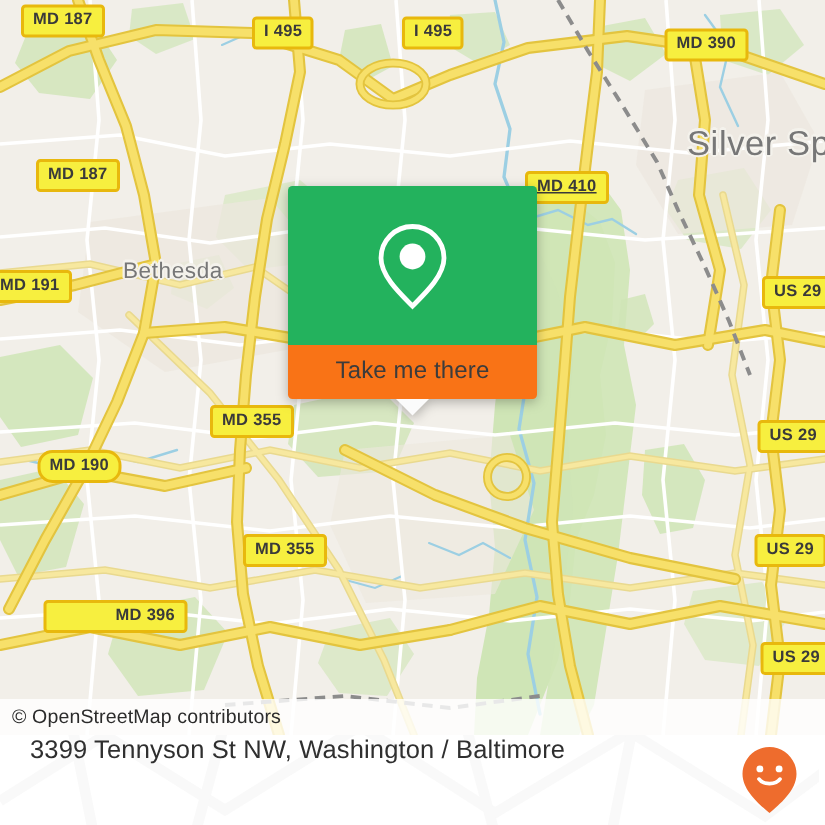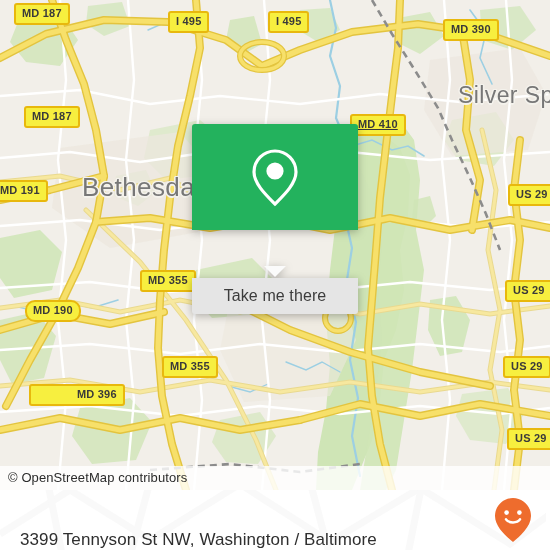--- a/index.html
+++ b/index.html
@@ -272,7 +272,7 @@
       </g>
     </svg>
 
-    <div class="place-label" style="left:82px; top:172px; font-size:26px;">Bethesda</div>
+    <div class="place-label" style="left:82px; top:172px; font-size:15px;">Bethesda</div>
     <div class="place-label" style="left:458px; top:82px; font-size:23px;">Silver Spri</div>
 
     <div class="shield" style="left:14px;  top:3px;">MD 187</div>

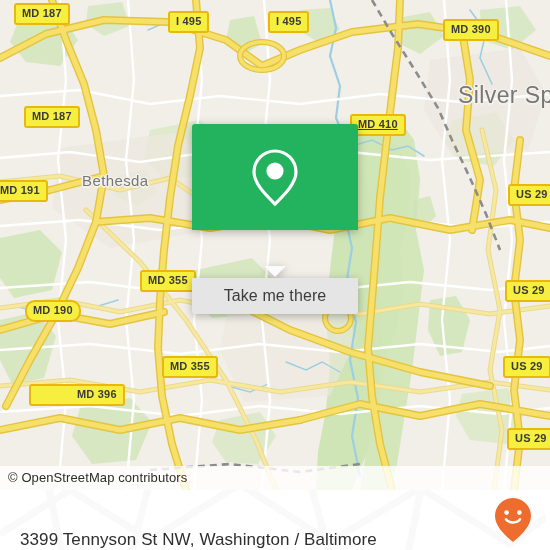--- a/index.html
+++ b/index.html
@@ -74,14 +74,13 @@
     display: flex; align-items: center; justify-content: center;
   }
   .popup-foot {
-    background: #e5e5e5;
+    background: #f97316;
     border-radius: 0 0 3px 3px;
     height: 36px;
     display: flex; align-items: center; justify-content: center;
     color: #3c3c3c;
     font-size: 16px;
     letter-spacing: .1px;
-    margin-top: 48px;
   }
   .popup-tail {
     position: absolute;

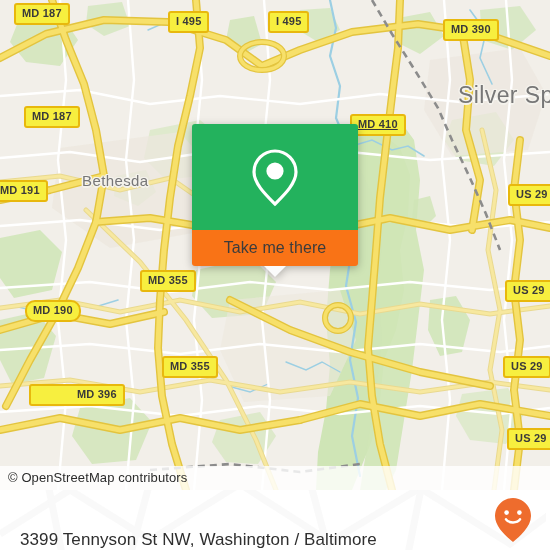--- a/index.html
+++ b/index.html
@@ -287,7 +287,7 @@
     <div class="shield" style="left:25px;  top:300px;border-radius:10px;">MD 190</div>
     <div class="shield" style="left:503px; top:356px;">US 29</div>
     <div class="shield" style="left:162px; top:356px;">MD 355</div>
-    <div class="shield" style="left:29px;  top:384px;padding-left:46px;">MD 396</div>
+    <div class="shield" style="left:29px;  top:400px;padding-left:46px;">MD 396</div>
     <div class="shield" style="left:507px; top:428px;">US 29</div>
 
     <div class="attribution">© OpenStreetMap contributors</div>

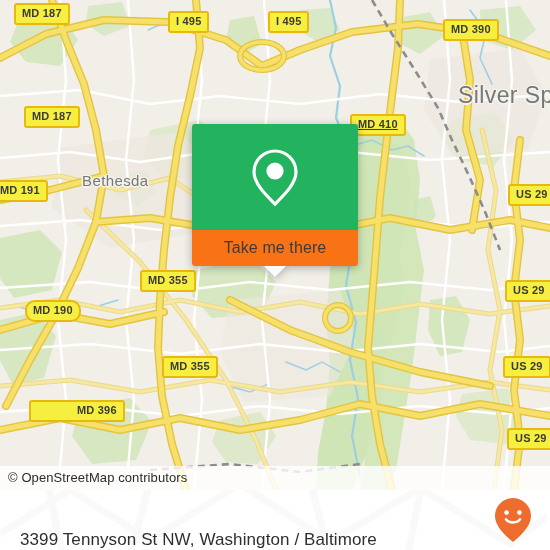--- a/index.html
+++ b/index.html
@@ -97,7 +97,7 @@
     left: 0; top: 490px;
     width: 546px; height: 60px;
     background: #fff;
-    display: flex; align-items: flex-end;
+    display: flex; align-items: flex-start;
     overflow: hidden;
   }
   .footer-watermark { position: absolute; left: 0; top: -46px; opacity: .12; }

